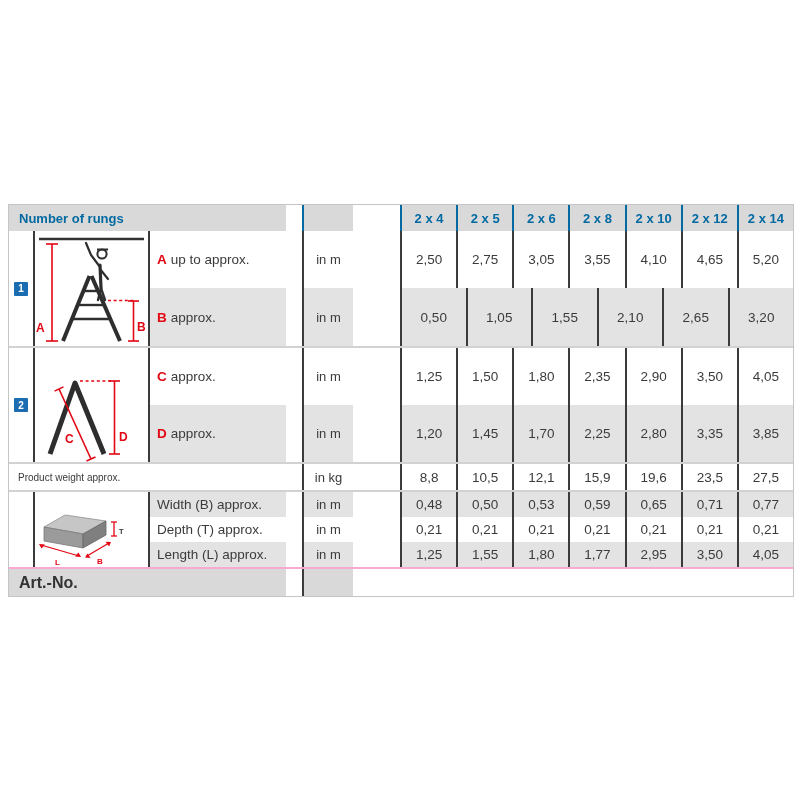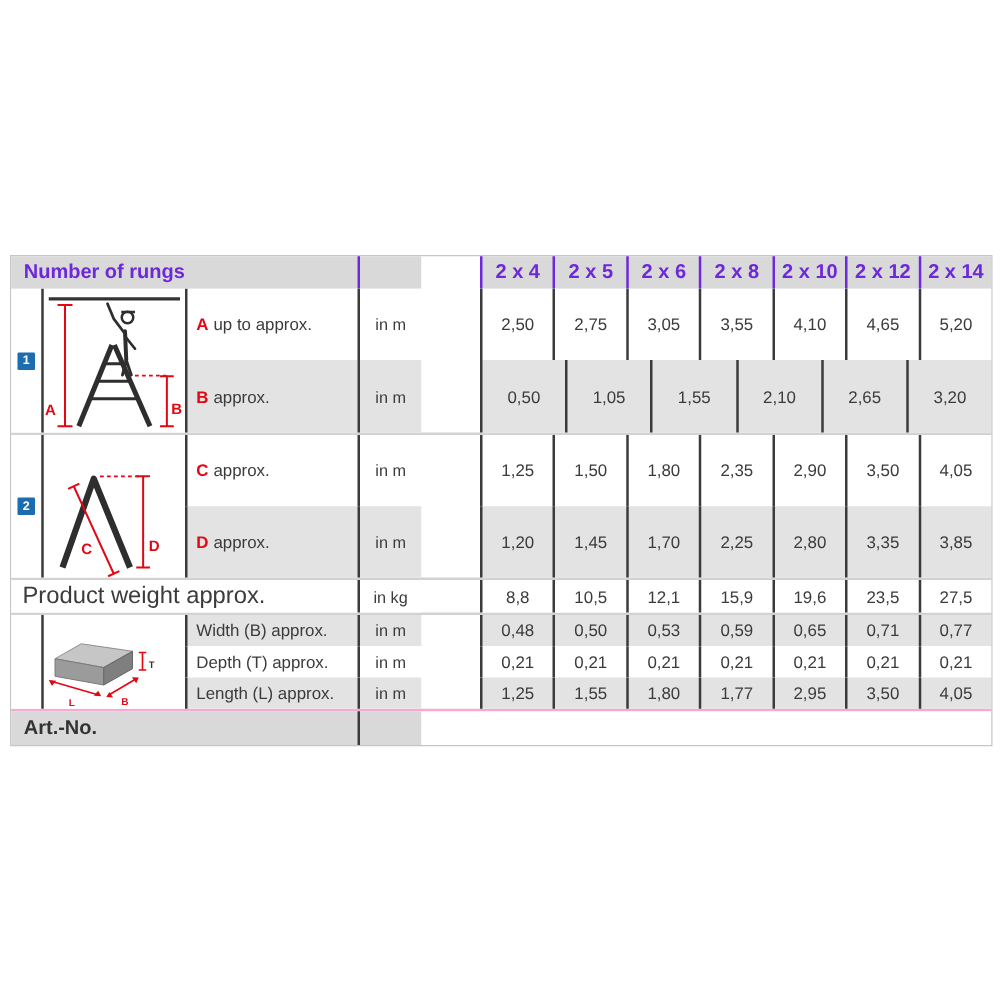--- a/index.html
+++ b/index.html
@@ -39,7 +39,7 @@
       border-left:2px solid;font-size:13.5px;}
   .bold{font-weight:bold;color:#333;}
   .header-row{height:26px;}
-  .header-row .cell,.header-row .vc{font-weight:bold;color:#6d28d9;font-size:16px;}
+  .header-row .cell,.header-row .vc{font-weight:bold;color:#0369a1;font-size:13px;}
   .h57{height:57px;}
   .h58{height:58px;}
   .h25{height:25px;}

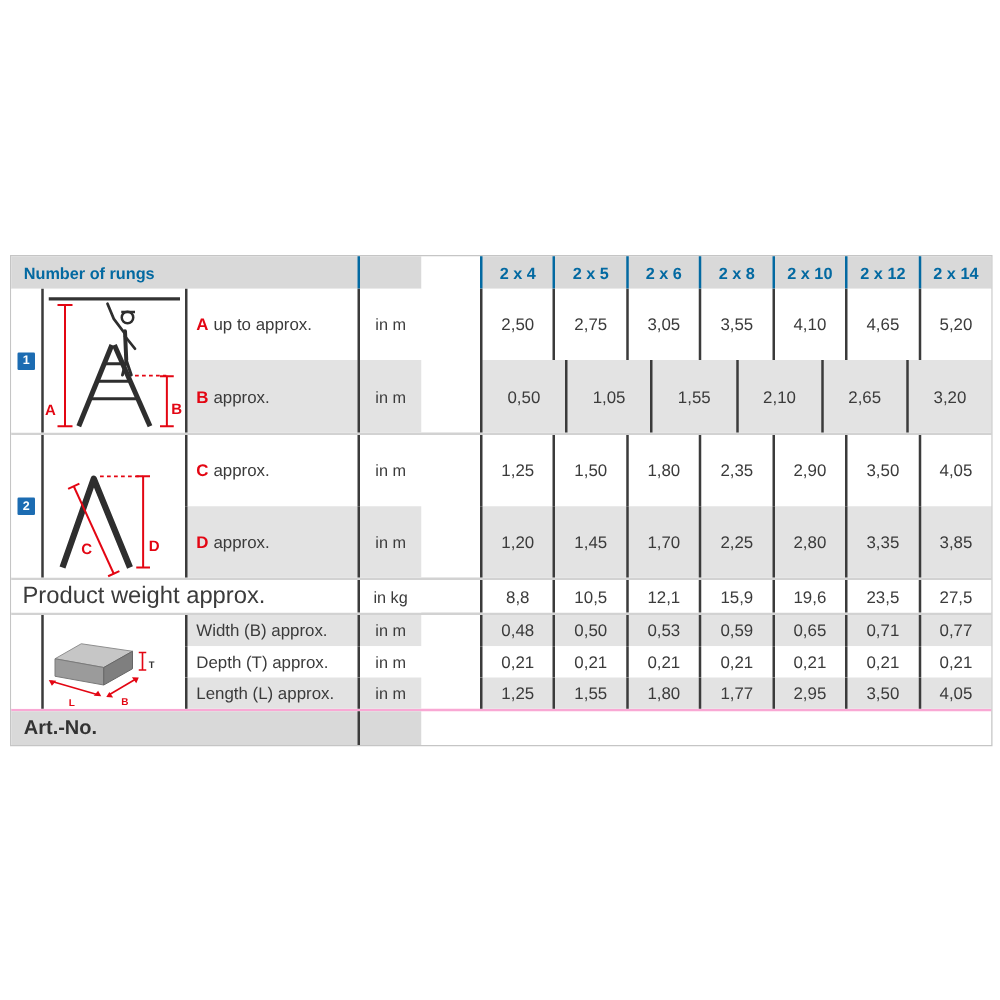--- a/index.html
+++ b/index.html
@@ -32,7 +32,7 @@
   .badge-col{width:24px;justify-content:center;}
   .illus-col{width:115px;justify-content:center;}
   .label-col{width:138px;padding-left:7px;font-size:13.5px;}
-  .unit-col{width:51px;justify-content:center;font-size:13px;}
+  .unit-col{width:51px;justify-content:center;font-size:13px;margin-left:16px;}
   .span-left{width:277px;padding-left:10px;}
   .values{flex:1;display:flex;min-width:0;margin-left:47px;}
   .vc{flex:1;box-sizing:border-box;display:flex;align-items:center;justify-content:center;

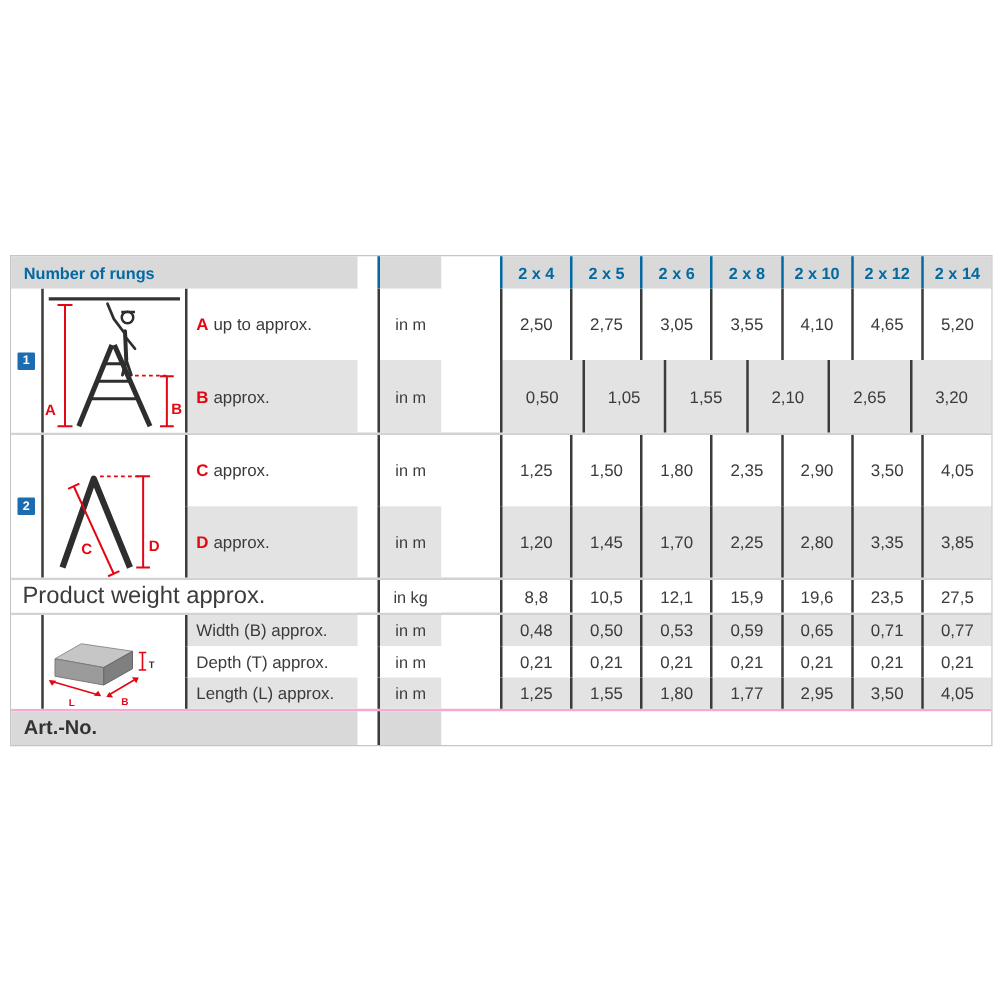--- a/index.html
+++ b/index.html
@@ -196,7 +196,7 @@
   </div>
 
   <div class="row weight-row rule">
-    <div class="cell w span-left" style="padding-left:9px;font-size:19px;">Product weight approx.</div>
+    <div class="cell w span-left" style="padding-left:9px;font-size:10px;">Product weight approx.</div>
     <div class="cell w unit-col bl">in kg</div>
     <div class="values">
         <div class="vc w">8,8</div>

